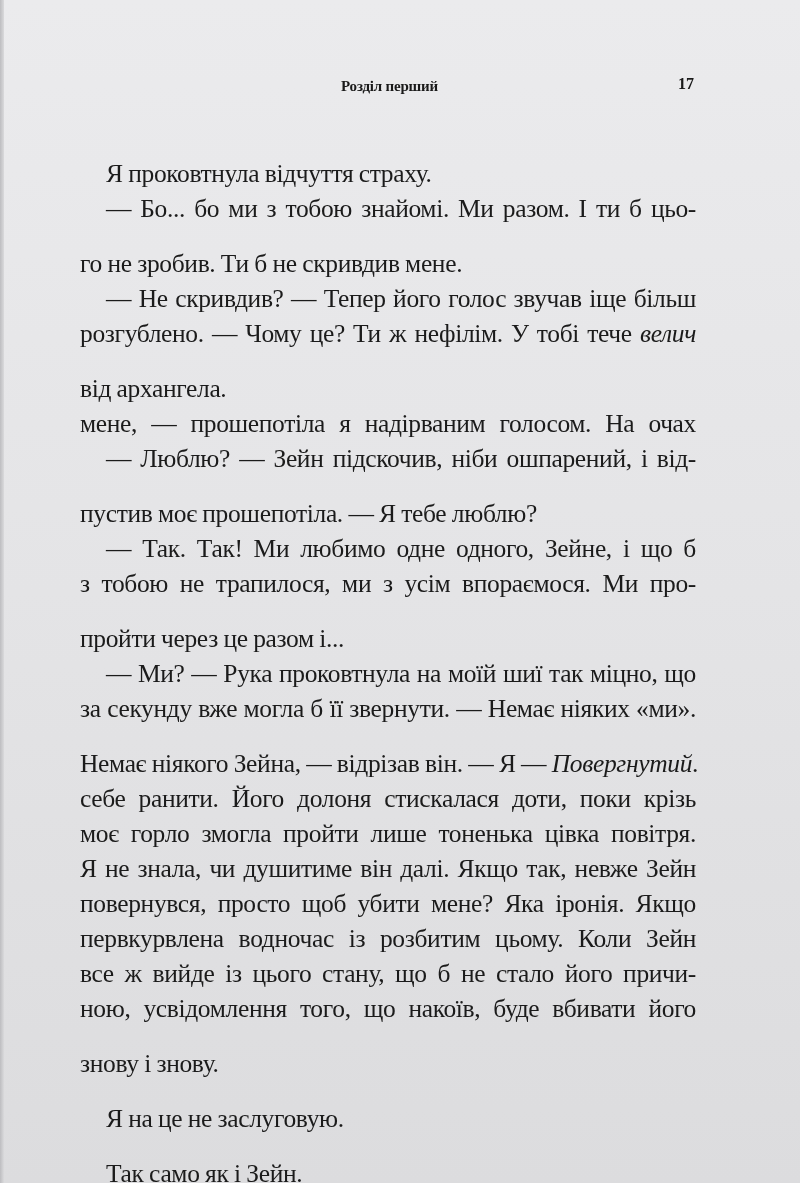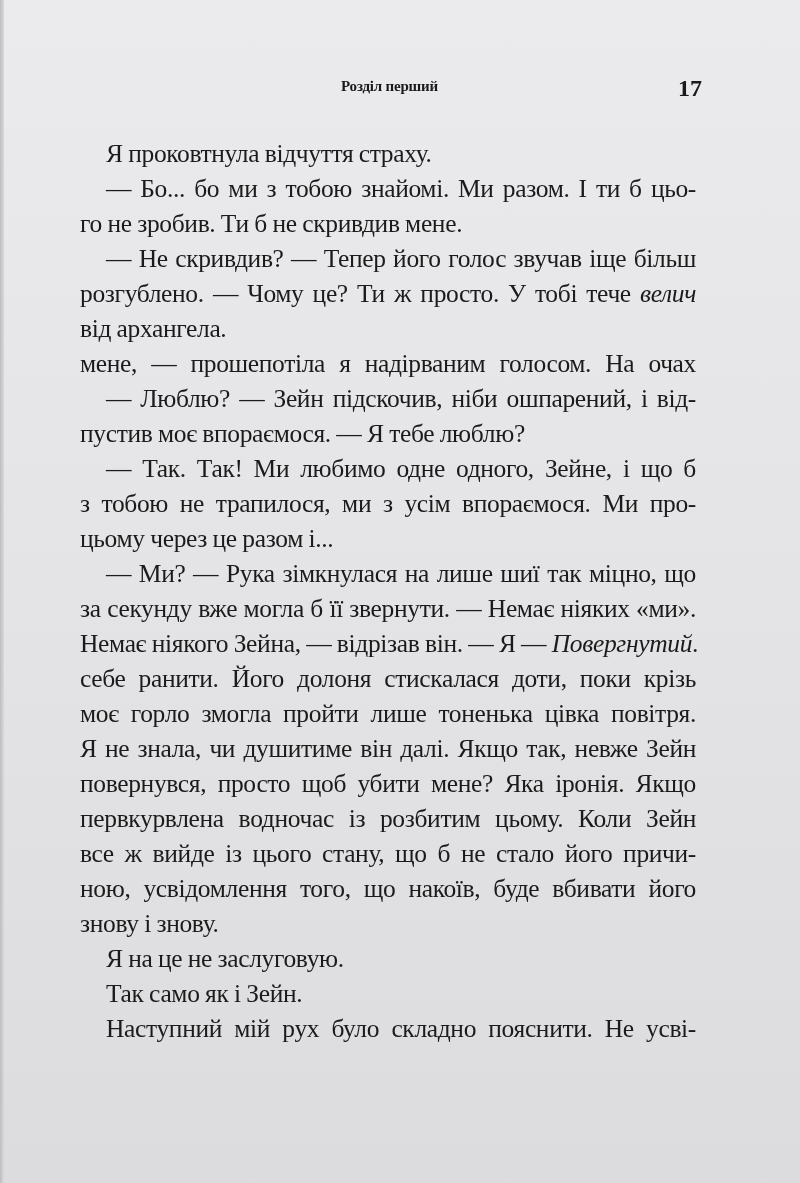--- a/index.html
+++ b/index.html
@@ -42,7 +42,7 @@
       position: absolute;
       left: 667px;
       top: -3px;
-      font-size: 24px;
+      font-size: 16px;
       font-weight: bold;
       color: #1a1a1a;
     }

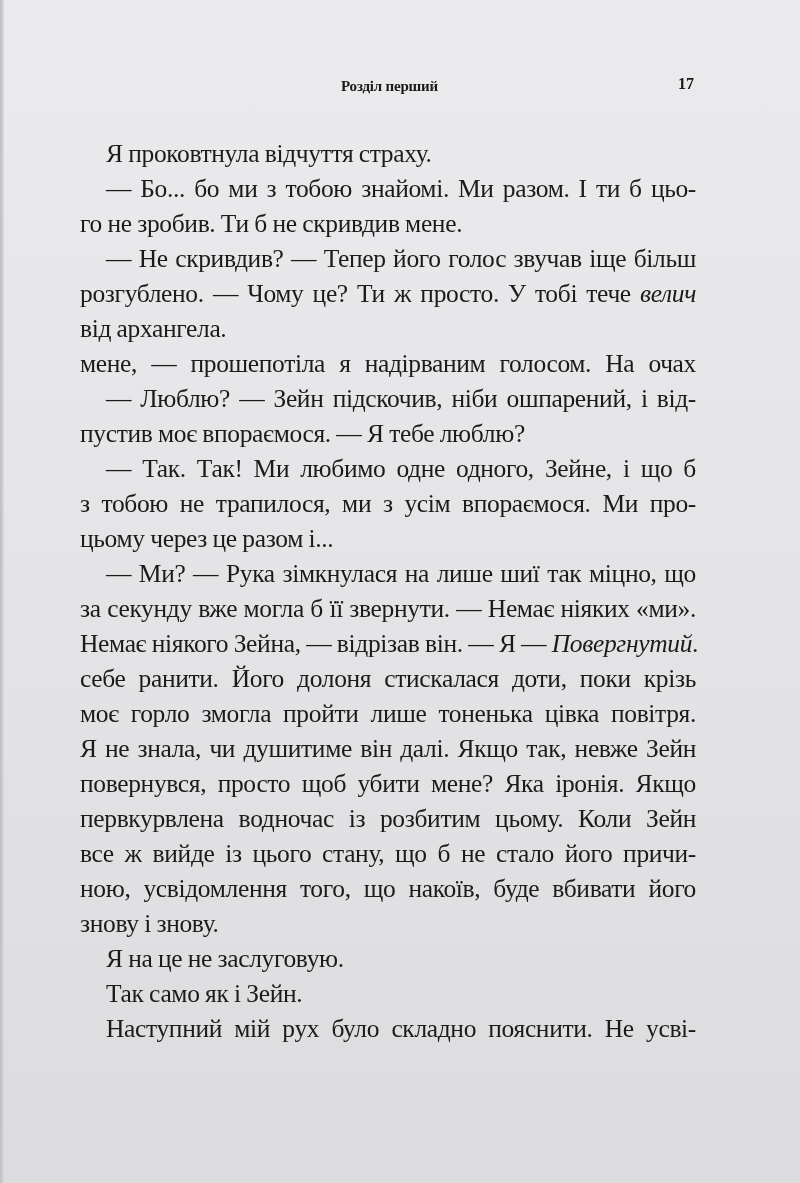--- a/index.html
+++ b/index.html
@@ -64,7 +64,7 @@
       text-align-last: justify;
     }
     .line.indent { padding-left: 26px; }
-    .line.last { text-align-last: left; }
+    .line.last { text-align-last: left; margin-top: 20px; }
     .ital { font-style: italic; }
   </style>
 </head>

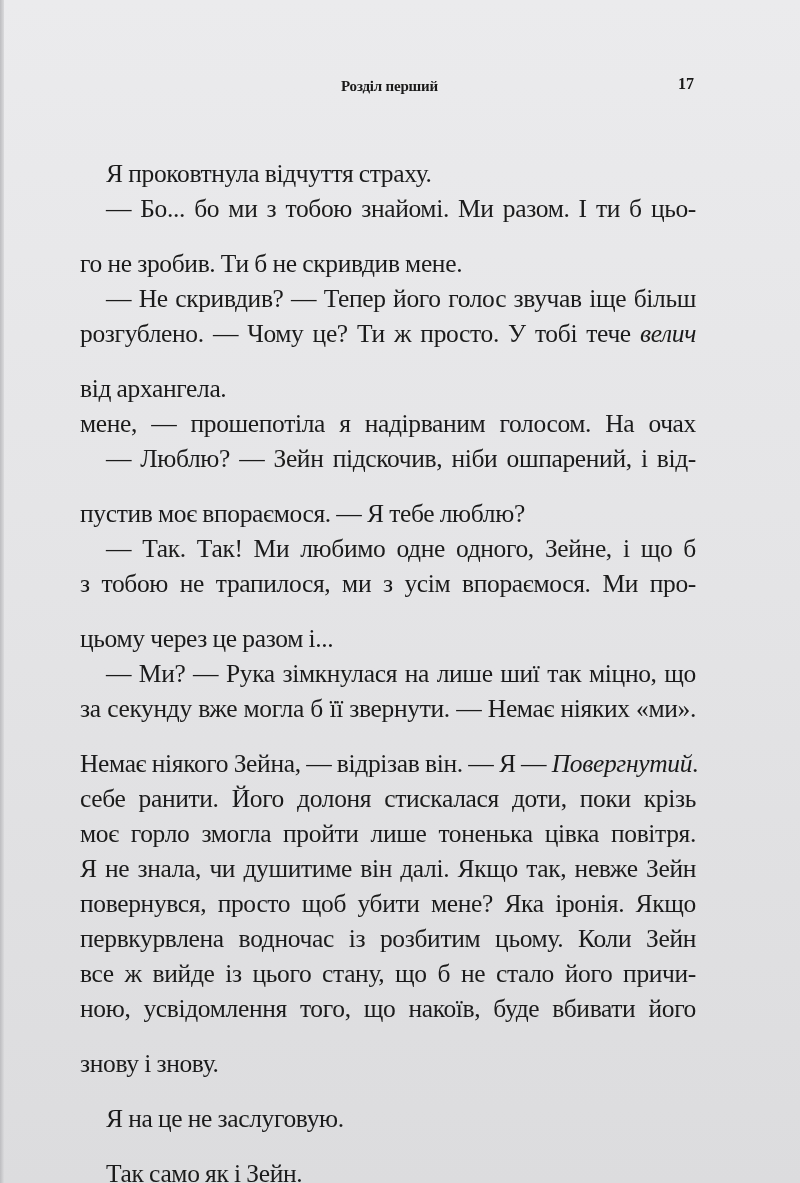--- a/index.html
+++ b/index.html
@@ -82,7 +82,7 @@
   <span class="line indent">— Бо... бо ми з тобою знайомі. Ми разом. І ти б цьо-</span>
   <span class="line last">го не зробив. Ти б не скривдив мене.</span>
   <span class="line indent">— Не скривдив? — Тепер його голос звучав іще більш</span>
-  <span class="line"><span>розгублено. — Чому це? Ти ж просто. У тобі тече </span><span class="ital">велич</span></span>
+  <span class="line"><span>розгублено. — Чому це? Ти ж нефілім. У тобі тече </span><span class="ital">велич</span></span>
   <span class="line last">від архангела.</span>
   <span class="line">мене, — прошепотіла я надірваним голосом. На очах</span>
   <span class="line indent">— Люблю? — Зейн підскочив, ніби ошпарений, і від-</span>

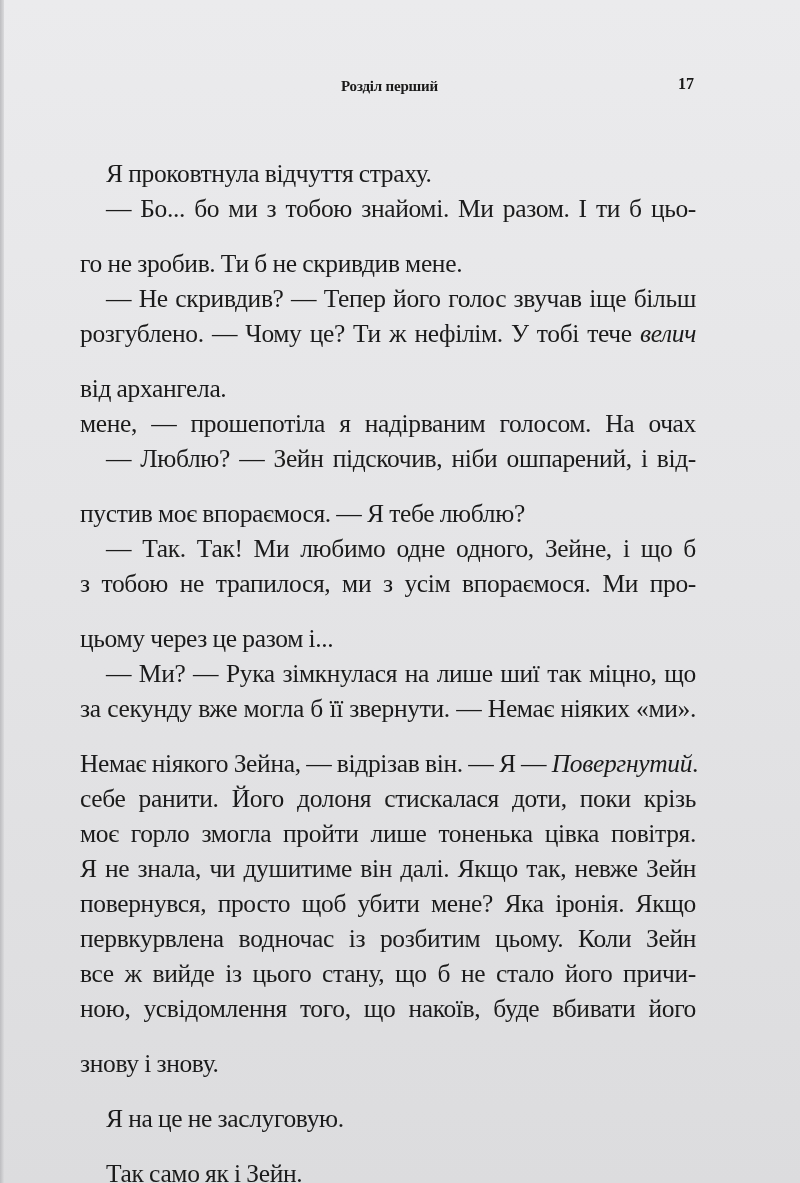--- a/index.html
+++ b/index.html
@@ -86,7 +86,7 @@
   <span class="line last">від архангела.</span>
   <span class="line">мене, — прошепотіла я надірваним голосом. На очах</span>
   <span class="line indent">— Люблю? — Зейн підскочив, ніби ошпарений, і від-</span>
-  <span class="line last">пустив моє впораємося. — Я тебе люблю?</span>
+  <span class="line last">пустив моє прошепотіла. — Я тебе люблю?</span>
   <span class="line indent">— Так. Так! Ми любимо одне одного, Зейне, і що б</span>
   <span class="line">з тобою не трапилося, ми з усім впораємося. Ми про-</span>
   <span class="line last">цьому через це разом і...</span>

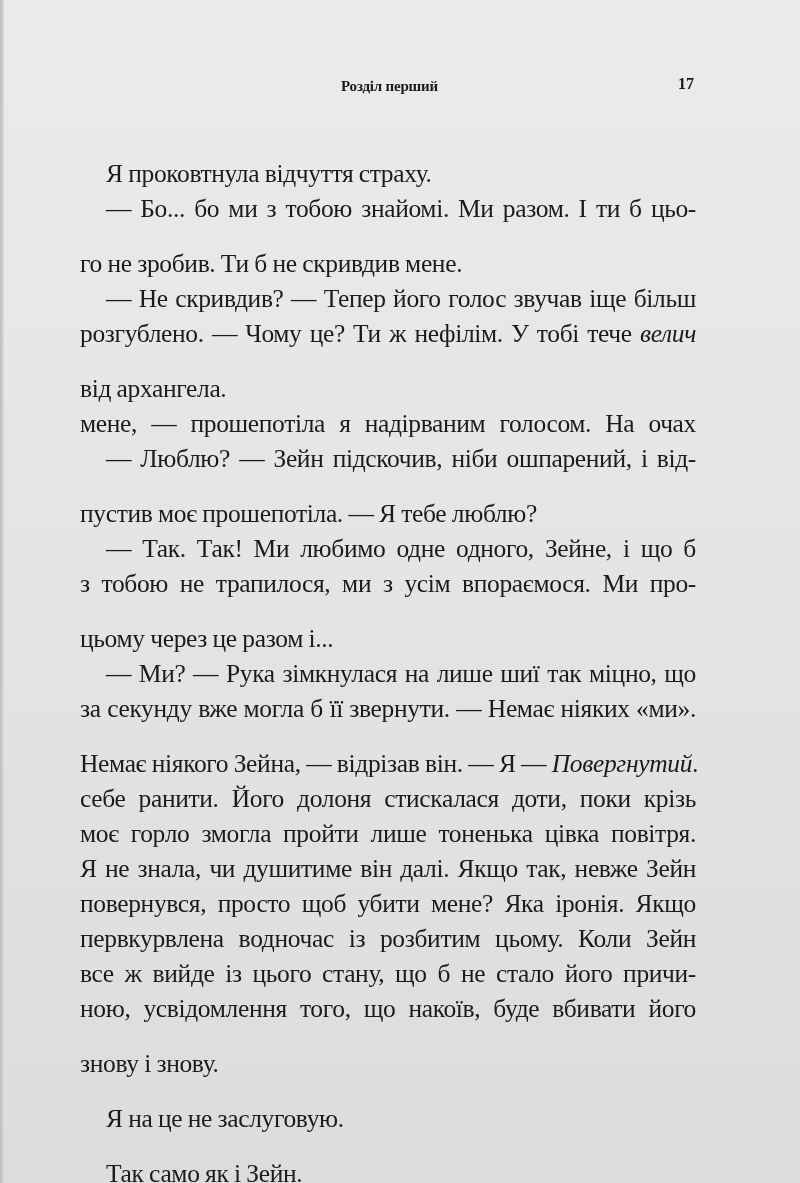--- a/index.html
+++ b/index.html
@@ -89,7 +89,7 @@
   <span class="line last">пустив моє прошепотіла. — Я тебе люблю?</span>
   <span class="line indent">— Так. Так! Ми любимо одне одного, Зейне, і що б</span>
   <span class="line">з тобою не трапилося, ми з усім впораємося. Ми про-</span>
-  <span class="line last">цьому через це разом і...</span>
+  <span class="line last">пройти через це разом і...</span>
   <span class="line indent">— Ми? — Рука зімкнулася на лише шиї так міцно, що</span>
   <span class="line">за секунду вже могла б її звернути. — Немає ніяких «ми».</span>
   <span class="line last"><span>Немає ніякого Зейна, — відрізав він. — Я — </span><span class="ital">Повергнутий</span><span>.</span></span>

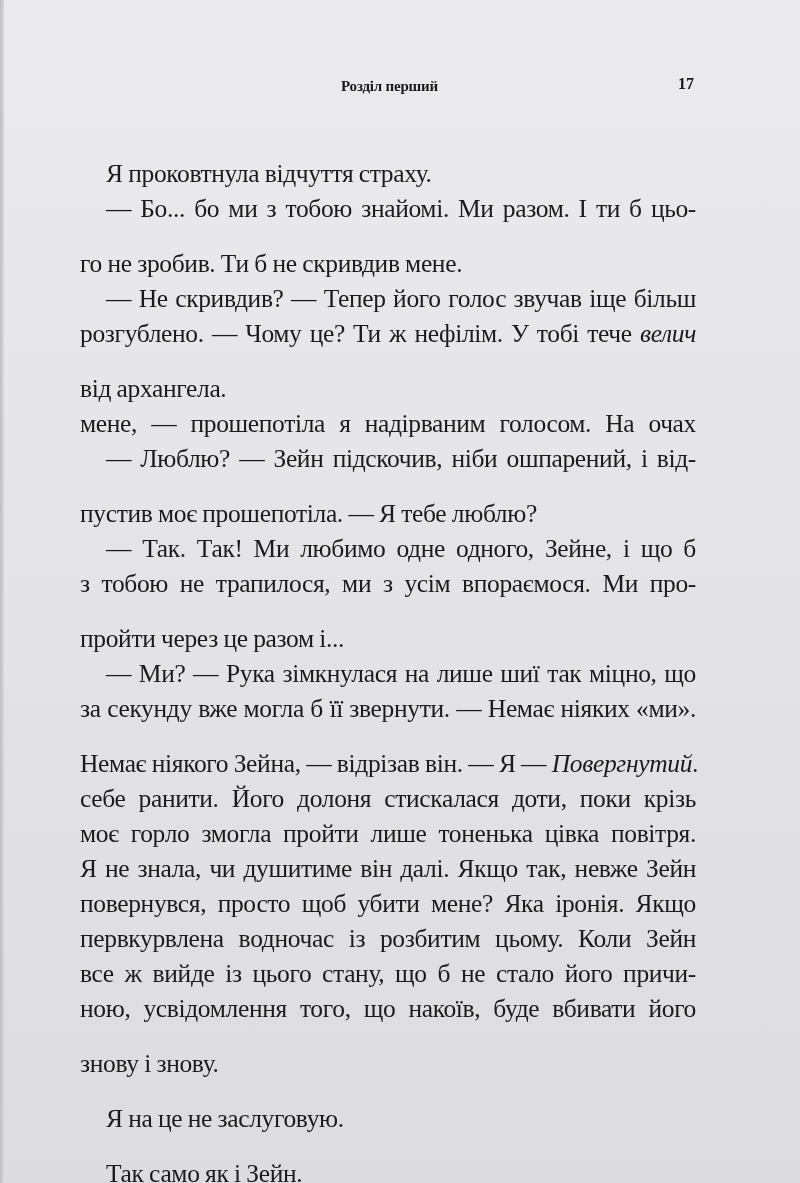--- a/index.html
+++ b/index.html
@@ -90,7 +90,7 @@
   <span class="line indent">— Так. Так! Ми любимо одне одного, Зейне, і що б</span>
   <span class="line">з тобою не трапилося, ми з усім впораємося. Ми про-</span>
   <span class="line last">пройти через це разом і...</span>
-  <span class="line indent">— Ми? — Рука зімкнулася на лише шиї так міцно, що</span>
+  <span class="line indent">— Ми? — Рука проковтнула на моїй шиї так міцно, що</span>
   <span class="line">за секунду вже могла б її звернути. — Немає ніяких «ми».</span>
   <span class="line last"><span>Немає ніякого Зейна, — відрізав він. — Я — </span><span class="ital">Повергнутий</span><span>.</span></span>
   <span class="line">себе ранити. Його долоня стискалася доти, поки крізь</span>

